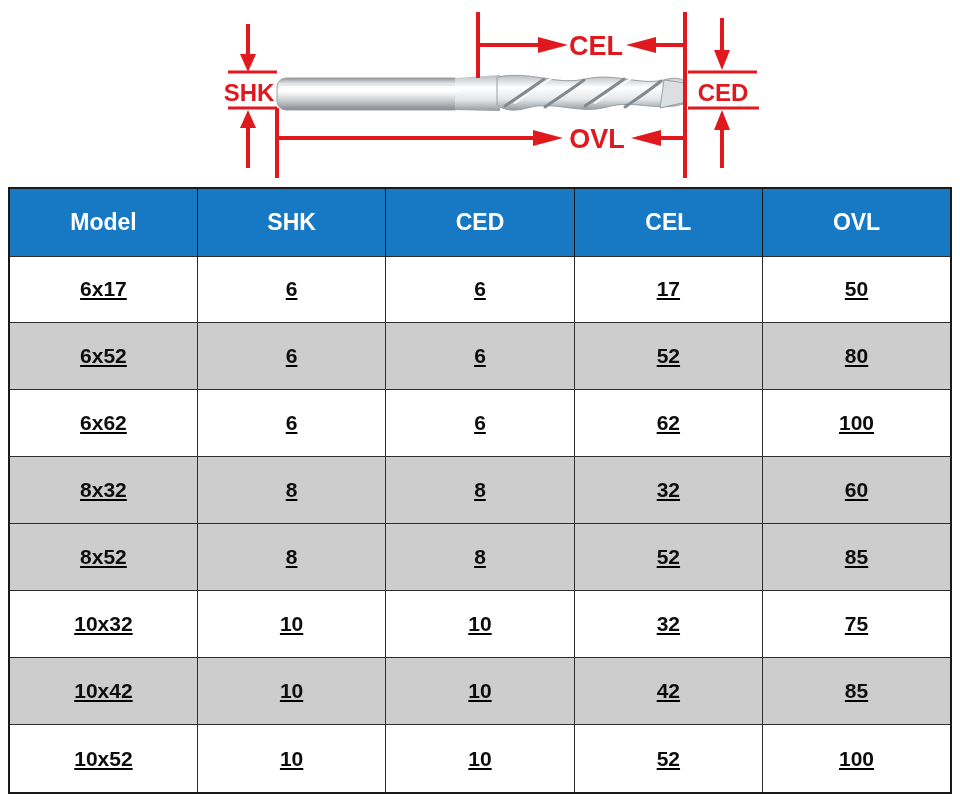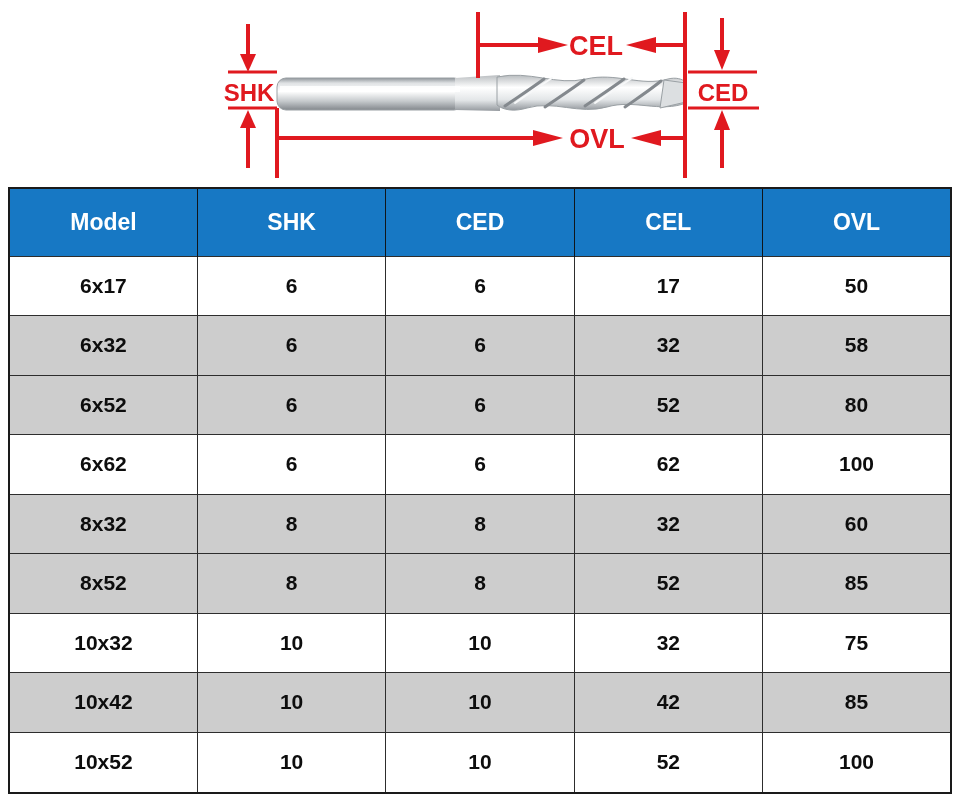--- a/index.html
+++ b/index.html
@@ -40,7 +40,7 @@
     border:1px solid #2d2d2d;
   }
   table.spec tbody tr.alt{background:var(--alt-gray);}
-  table.spec tbody tr{background:#ffffff;}
+  table.spec tbody tr{background:#ffffff;text-decoration:underline;}
 </style>
 </head>
 <body style="--dim-red: #e0191f; --header-blue: #1778c4; --alt-gray: #cdcdcd; --border-dark: #1a1a1a;">

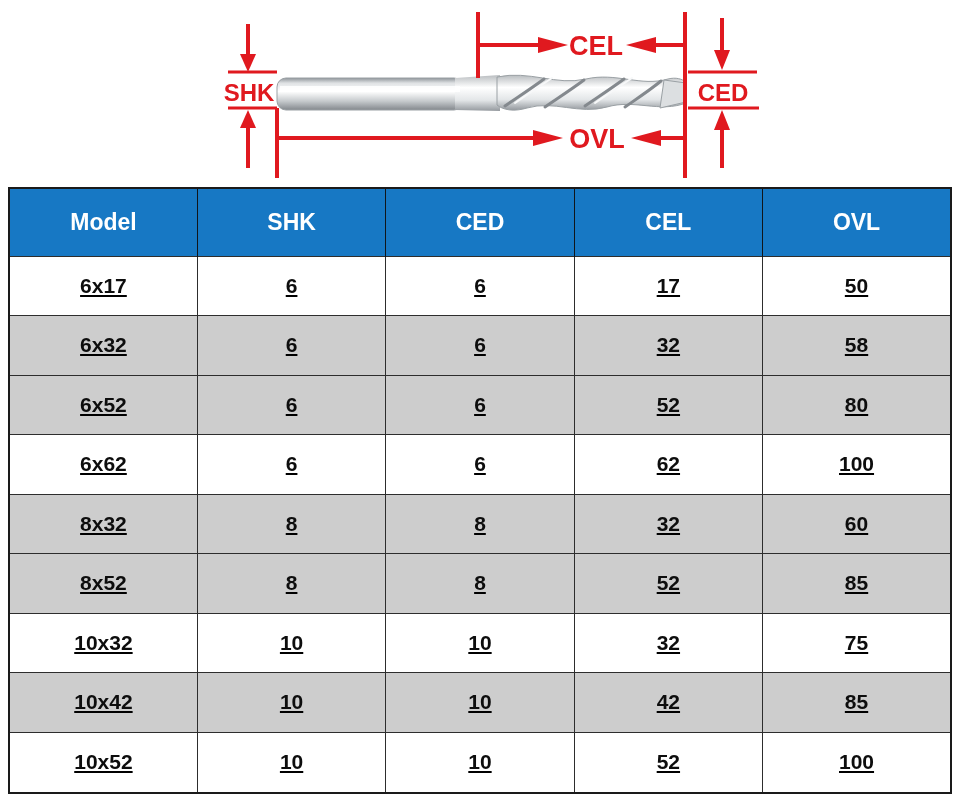--- a/index.html
+++ b/index.html
@@ -138,13 +138,6 @@
           <td>50</td>
         </tr>
         <tr class="alt">
-          <td>6x32</td>
-          <td>6</td>
-          <td>6</td>
-          <td>32</td>
-          <td>58</td>
-        </tr>
-        <tr class="alt">
           <td>6x52</td>
           <td>6</td>
           <td>6</td>

